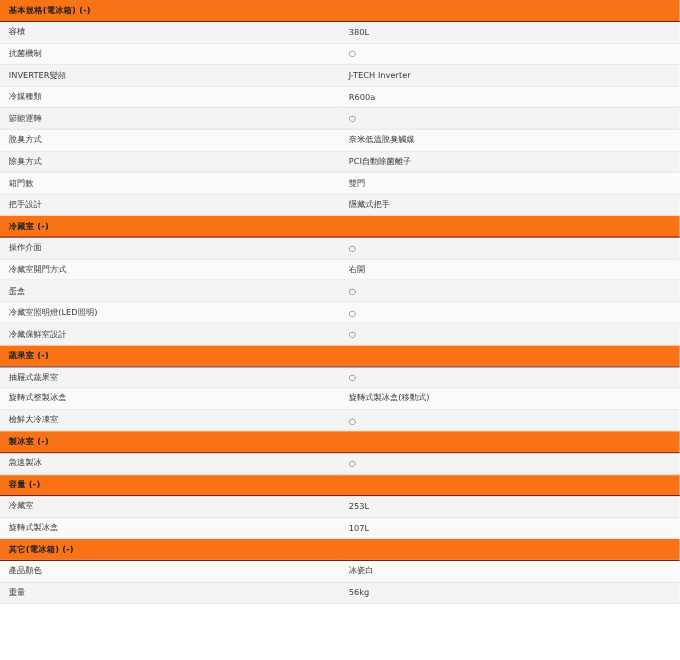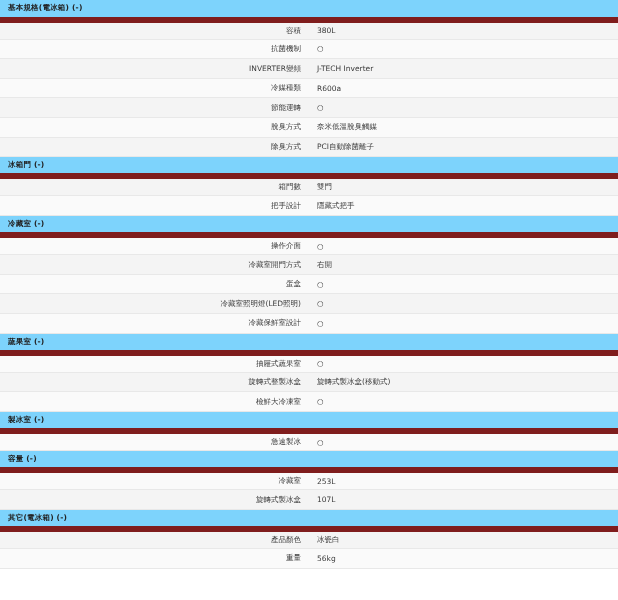--- a/index.html
+++ b/index.html
@@ -24,11 +24,11 @@
     height: 19.6px;
   }
   .section-row td {
-    background: #7dd3fc;
+    background: #f97316;
     font-weight: bold;
     color: #222222;
     padding: 0 8px;
-    border-bottom: 6px solid #7f1d1d;
+    border-bottom: 1px solid #7f1d1d;
     font-size: 7.5px;
     letter-spacing: 0.2px;
     margin-top: 24px;

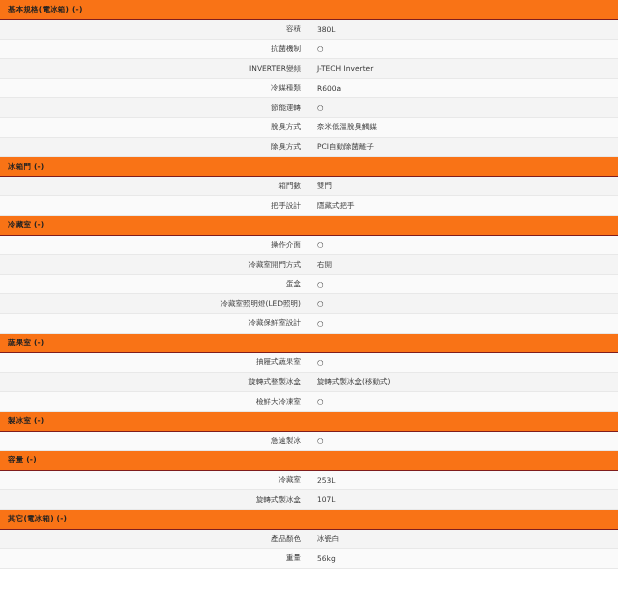--- a/index.html
+++ b/index.html
@@ -43,7 +43,6 @@
   .data-row td.label {
     width: 380px;
     background: #fafafa;
-    text-align: right;
   }
   .data-row td.value {
     background: #fafafa;

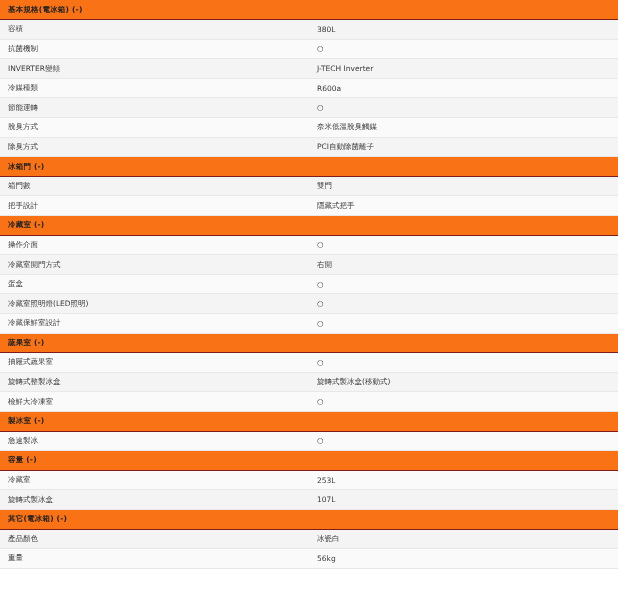--- a/index.html
+++ b/index.html
@@ -88,9 +88,6 @@
         <td class="label">除臭方式</td>
         <td class="value">PCI自動除菌離子</td>
       </tr>
-      <tr class="section-row">
-        <td colspan="2">冰箱門 (-)</td>
-      </tr>
       <tr class="data-row">
         <td class="label">箱門數</td>
         <td class="value">雙門</td>

